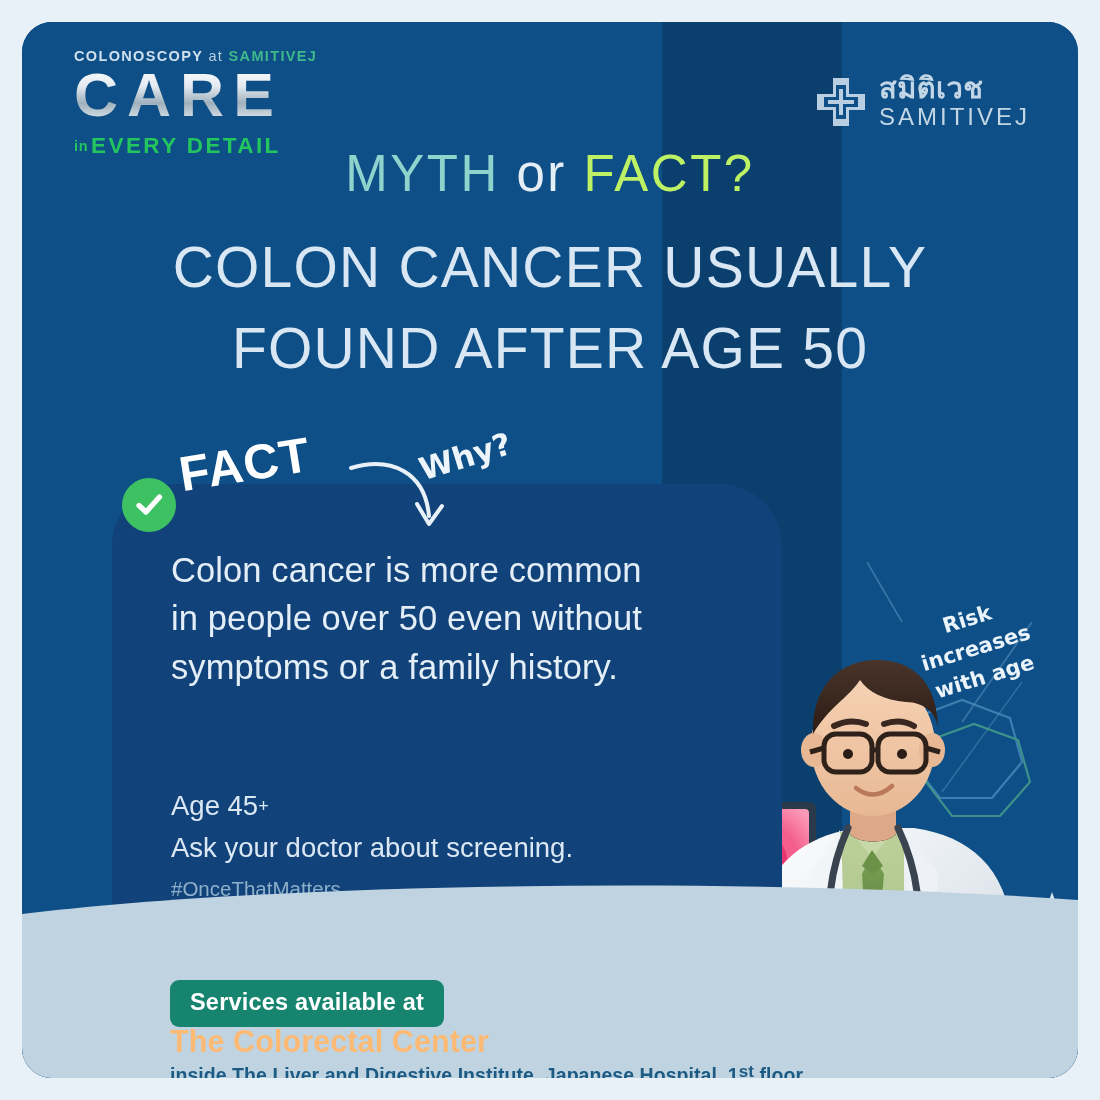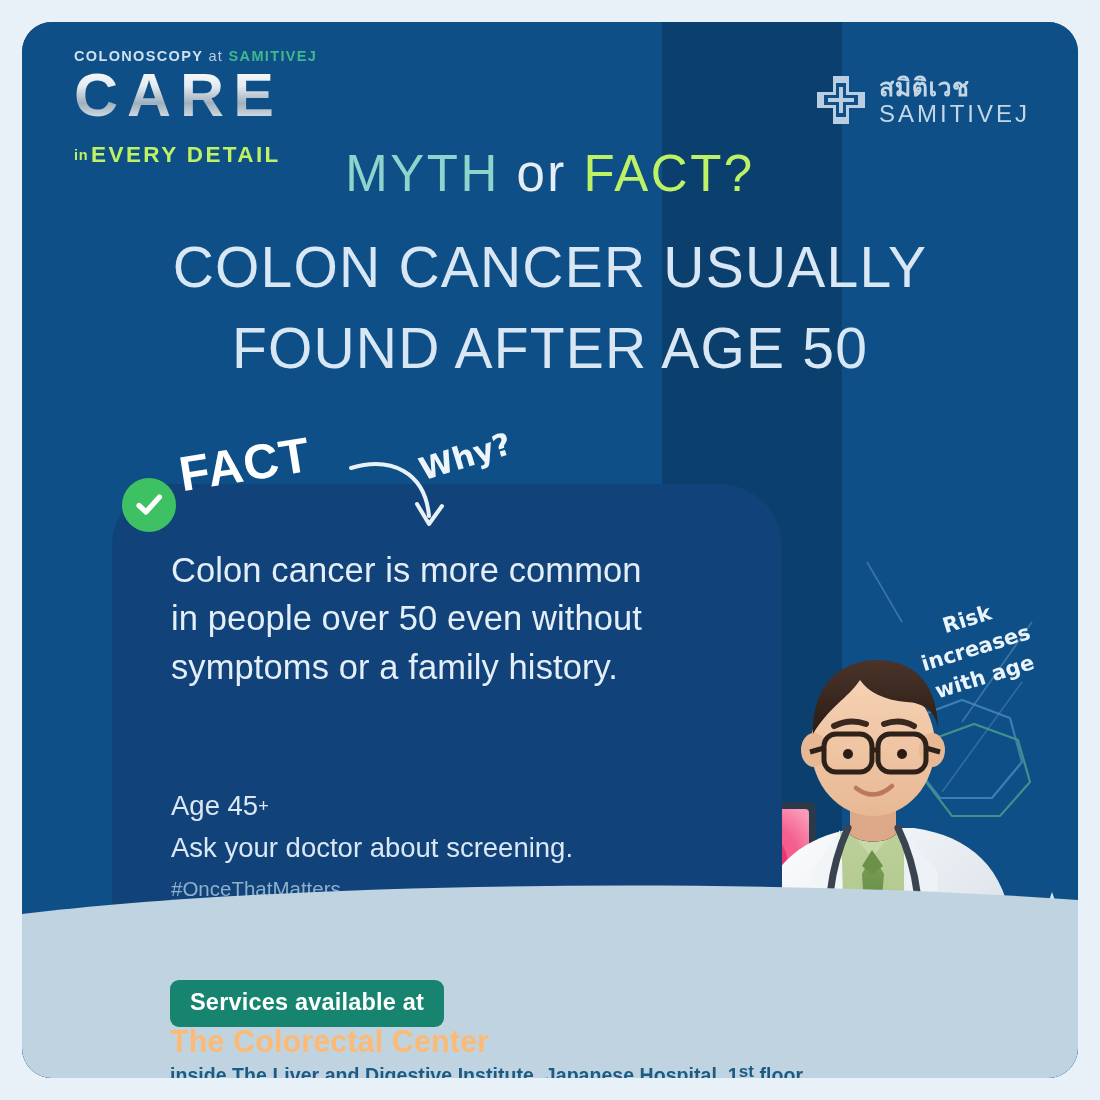--- a/index.html
+++ b/index.html
@@ -78,7 +78,7 @@
   .sam-cross { width: 52px; height: 52px; flex: 0 0 auto; }
   .sam-words { line-height: 1; }
   .sam-thai {
-    font-size: 25px; font-weight: 700; color: #c3d6e6;
+    font-size: 29px; font-weight: 700; color: #c3d6e6;
     letter-spacing: .5px;
   }
   .sam-en {

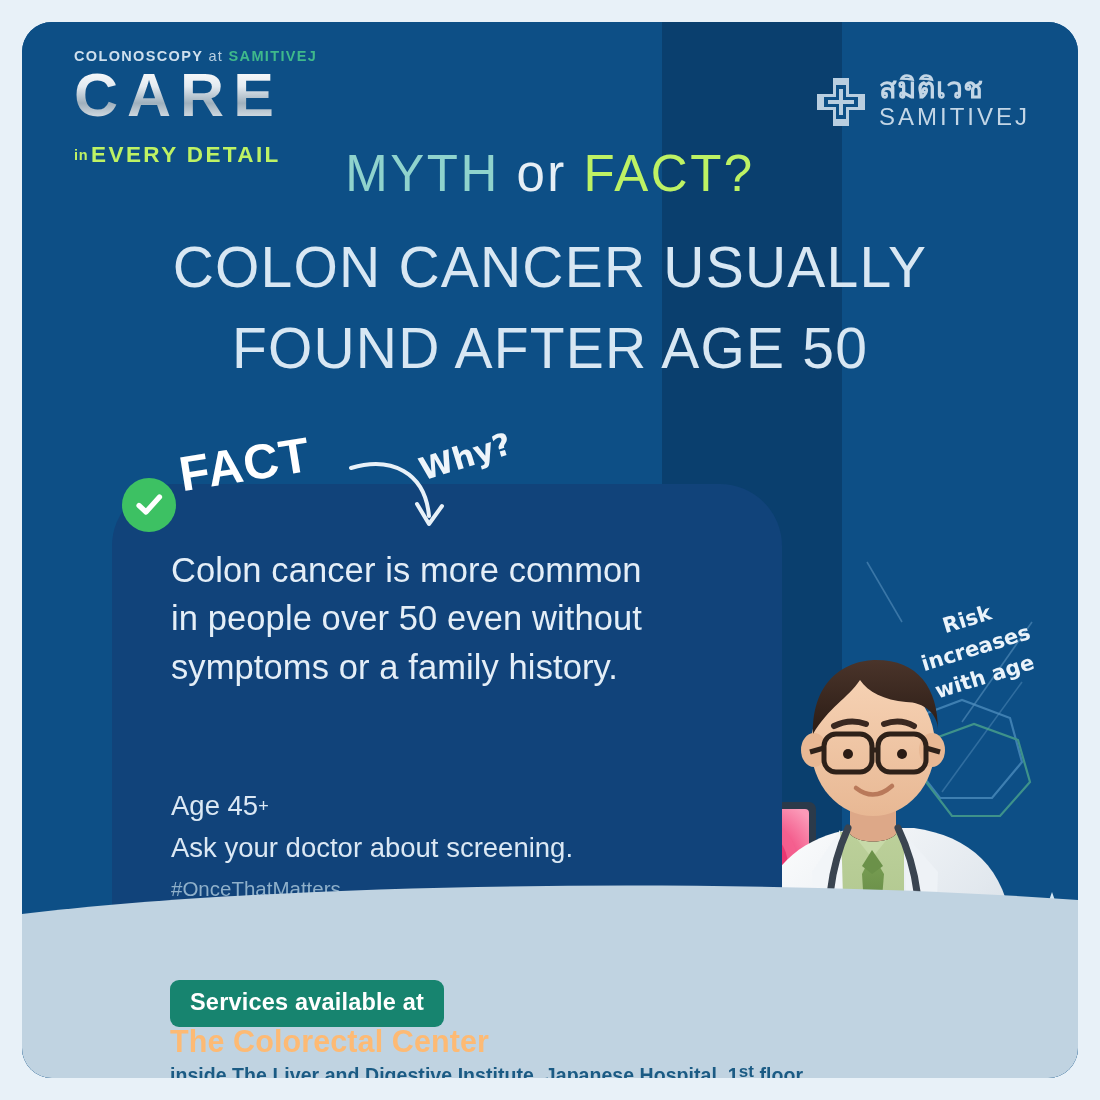--- a/index.html
+++ b/index.html
@@ -63,7 +63,7 @@
   }
   .logo-detail {
     font-size: 22.5px; font-weight: 700; letter-spacing: 2.4px;
-    margin-top: 16px; color: #bef264; white-space: nowrap;
+    margin-top: 7px; color: #22c55e; white-space: nowrap;
   }
   .logo-detail .in {
     font-size: 14.5px; font-weight: 700; letter-spacing: .6px;

